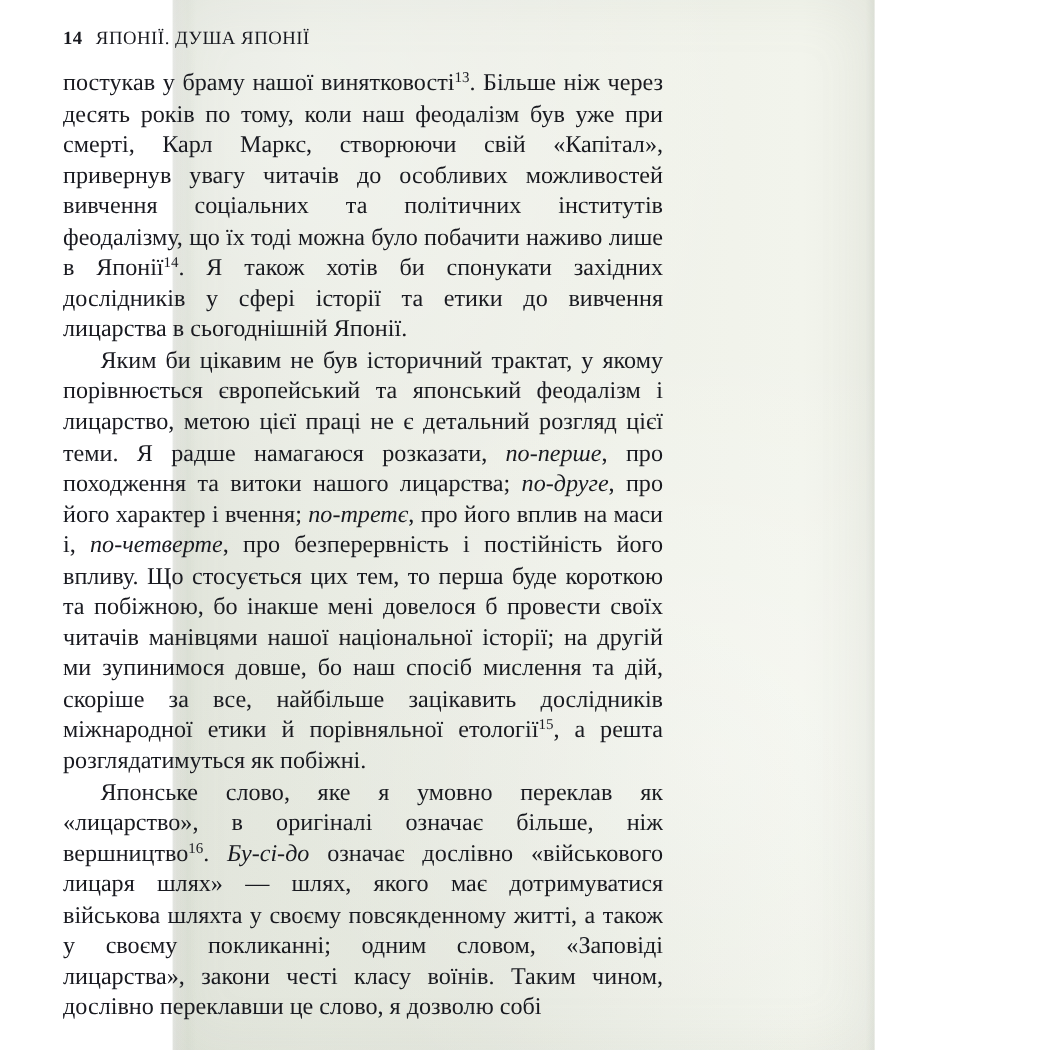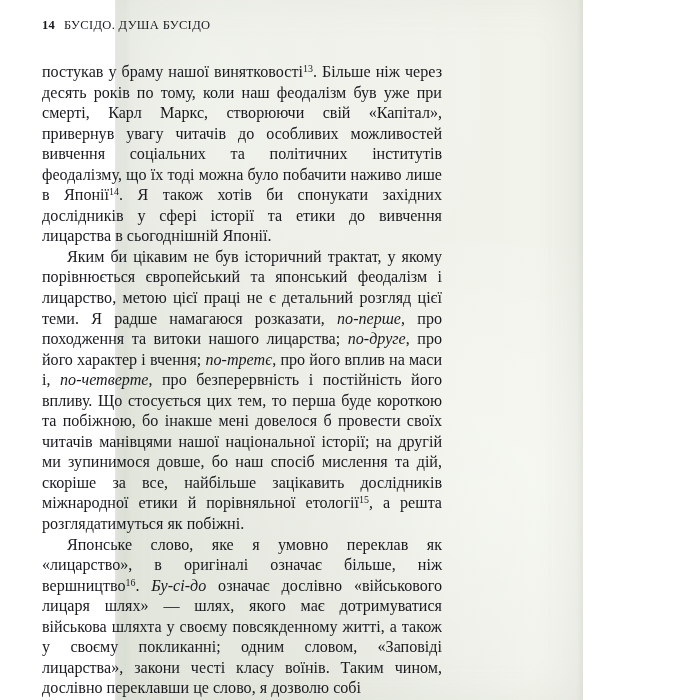--- a/index.html
+++ b/index.html
@@ -127,7 +127,7 @@
   <div class="content">
 
     <div class="running-head">
-      <span class="folio">14</span><span class="title">БУСІДО. ДУША БУСІДО</span>
+      <span class="folio">14</span><span class="title">ЯПОНІЇ. ДУША ЯПОНІЇ</span>
     </div>
 
     <div class="body-text" id="body-text">

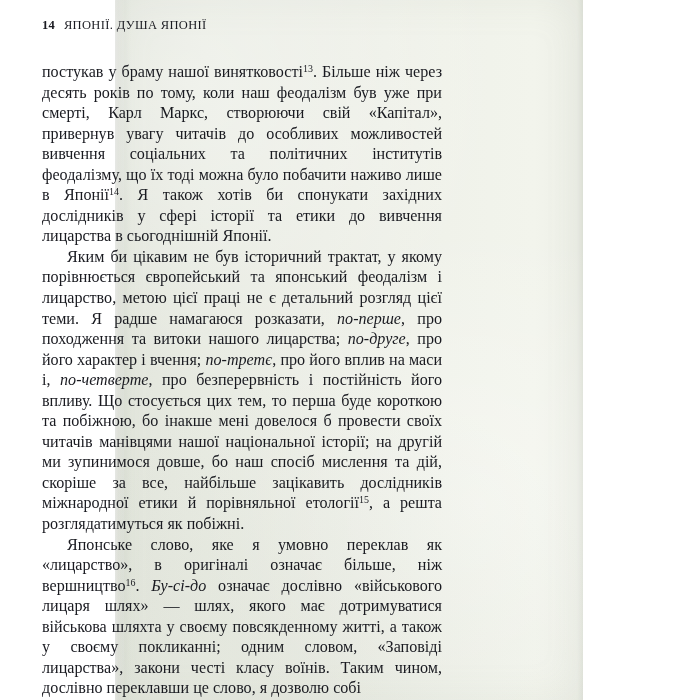--- a/index.html
+++ b/index.html
@@ -92,7 +92,7 @@
 
   .body-text {
     position: absolute;
-    top: 62px;
+    top: 46px;
     left: 0;
     width: 400px;
     font-size: 16.1px;

